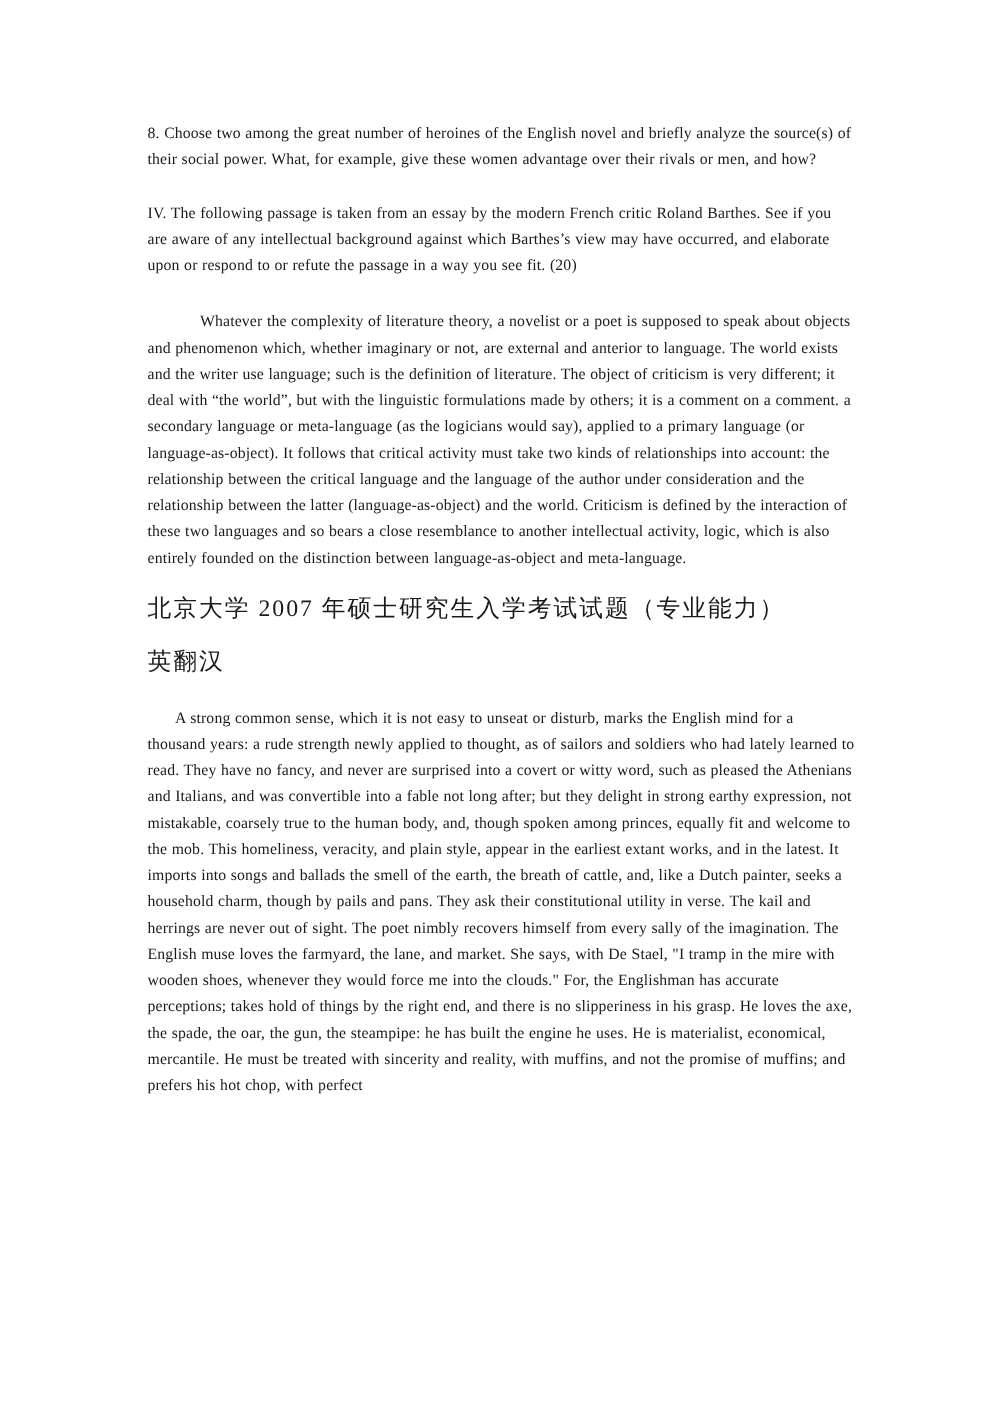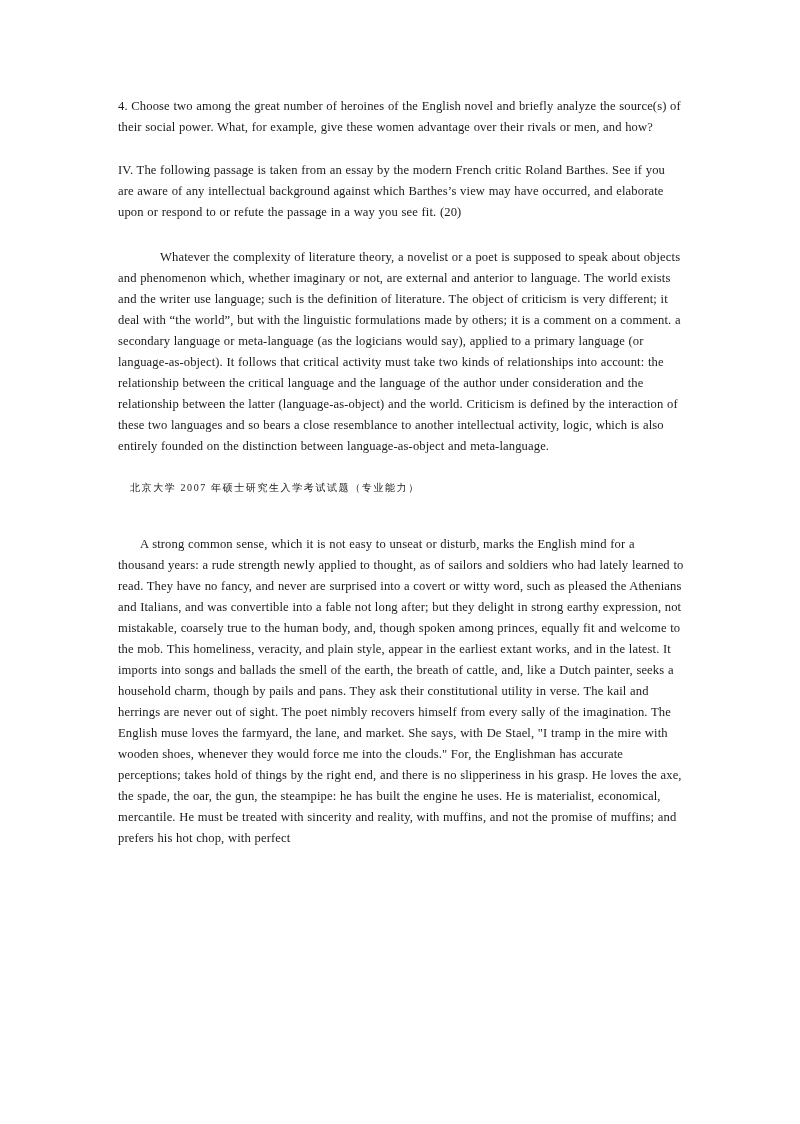--- a/index.html
+++ b/index.html
@@ -60,7 +60,7 @@
 <div class="page">
   <div class="content">
 
-    <p class="para">4. Choose two among the great number of heroines of the English novel and briefly analyze the source(s) of their social power. What, for example, give these women advantage over their rivals or men, and how?</p>
+    <p class="para">8. Choose two among the great number of heroines of the English novel and briefly analyze the source(s) of their social power. What, for example, give these women advantage over their rivals or men, and how?</p>
 
     <div class="gap-md"></div>
 

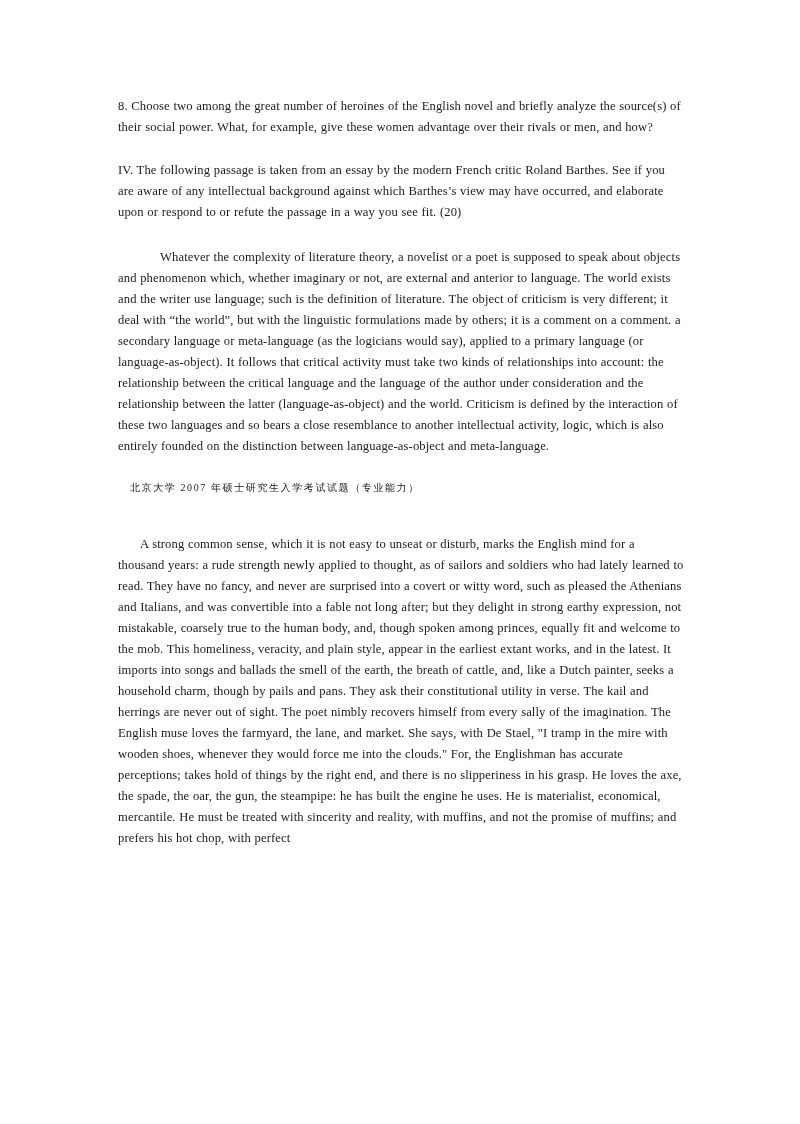--- a/index.html
+++ b/index.html
@@ -44,8 +44,8 @@
   .indent-big { text-indent: 42px; }
   .indent-small { text-indent: 22px; }
   p.cn {
-    margin: 12px;
-    font-size: 10px;
+    margin: 0;
+    font-size: 19px;
     line-height: 21px;
     letter-spacing: 1.6px;
     color: #1a1a1a;

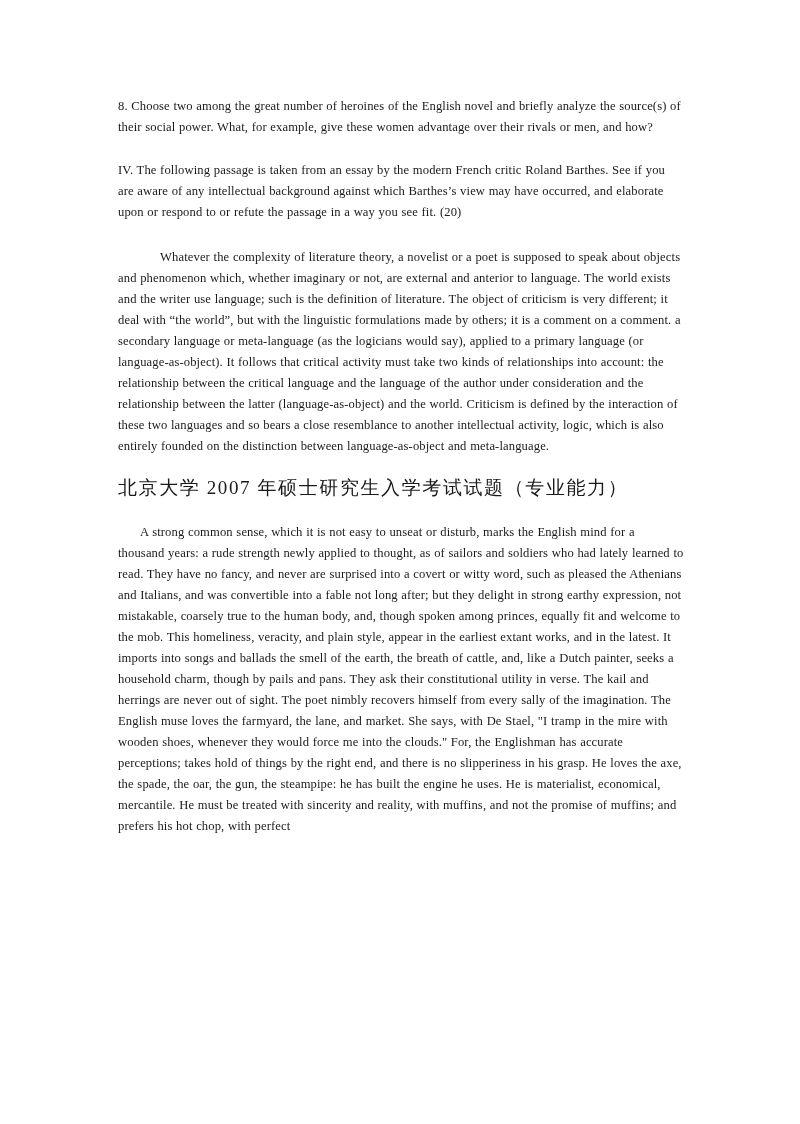--- a/index.html
+++ b/index.html
@@ -74,6 +74,9 @@
       <p class="cn">北京大学 2007 年硕士研究生入学考试试题（专业能力）</p>
     </div>
 
+    <div class="cn-sub">
+      <p class="cn">英翻汉</p>
+    </div>
 
     <div class="gap-lg"></div>
 

